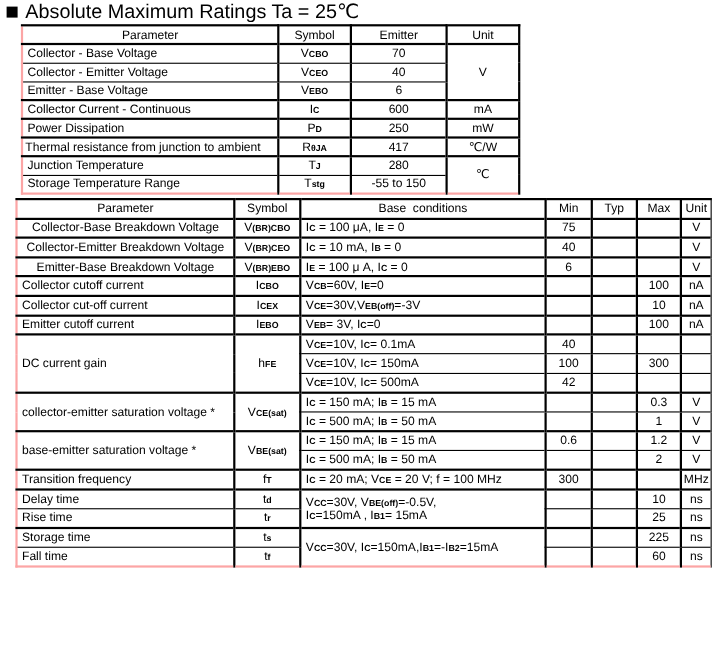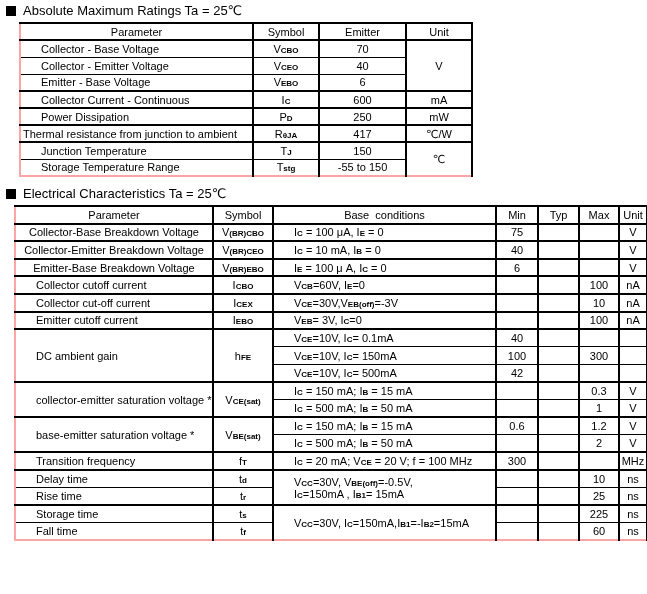--- a/index.html
+++ b/index.html
@@ -13,7 +13,7 @@
   }
   .section-title {
     display: flex; align-items: center; gap: 7px;
-    font-size: 13px; line-height: 15px;
+    font-size: 18px; line-height: 15px;
     margin: 3px 0 4px 6px;
   }
   .section-title .sq {

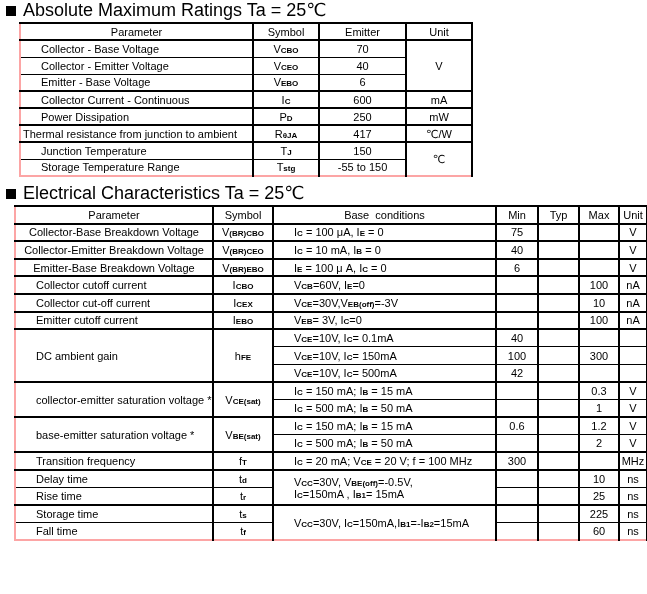--- a/index.html
+++ b/index.html
@@ -41,7 +41,7 @@
   }
   .t2 th, .t2 td { height: 17.6px; }
   tr.sub td { border-top-width: 1px; }
-  td.l { text-align: left; padding-left: 20px; }
+  td.l { text-align: left; padding-left: 4px; }
   th.pre { white-space: pre; }
   td.tight { padding: 0 1px; }
   sub { font-size: 8px; vertical-align: baseline; line-height: 1; font-weight: bold; }

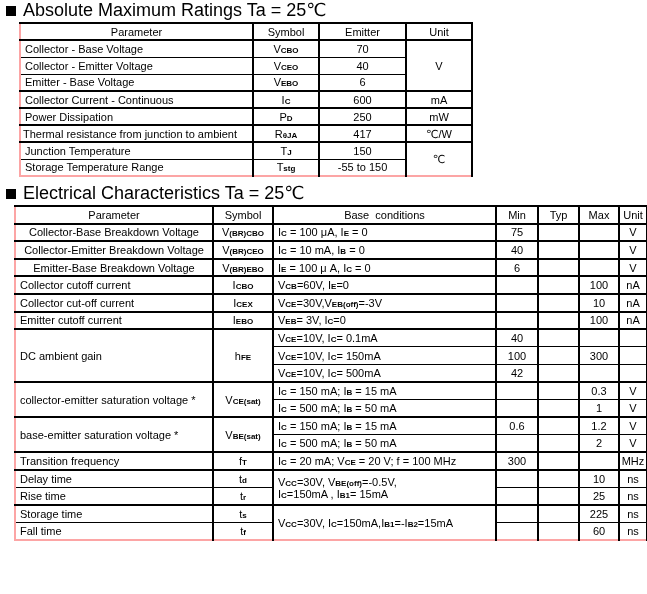--- a/index.html
+++ b/index.html
@@ -107,7 +107,7 @@
     <tr>
       <td class="l">Junction Temperature</td>
       <td>T<sub>J</sub></td>
-      <td>150</td>
+      <td>280</td>
       <td rowspan="2">℃</td>
     </tr>
     <tr class="sub">

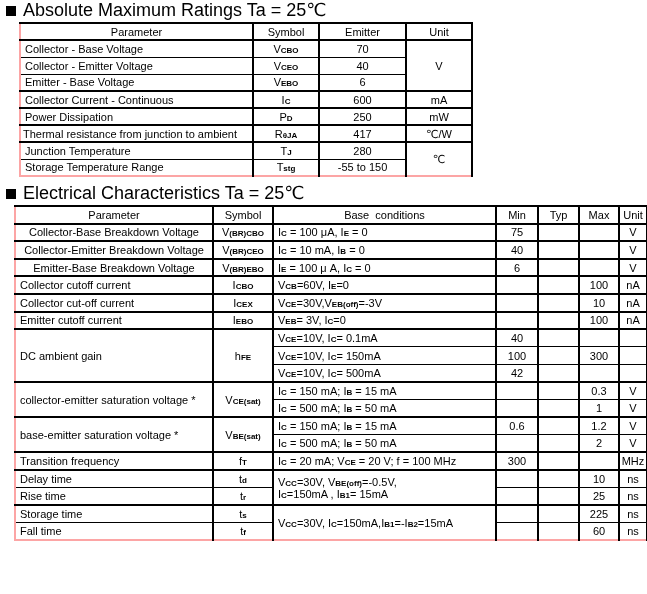--- a/index.html
+++ b/index.html
@@ -118,10 +118,6 @@
   </tbody>
     </table>
 
-  <div class="section-title" style="margin-top:9px">
-    <span class="sq"></span>
-    <span>Electrical Characteristics Ta = 25℃</span>
-  </div>
 
   <table class="t2">
     <colgroup>

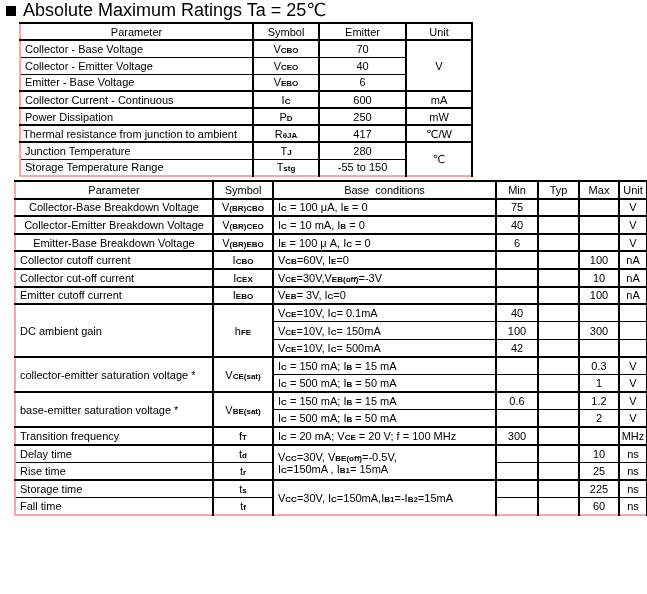--- a/index.html
+++ b/index.html
@@ -196,7 +196,7 @@
     </tr>
 
     <tr>
-      <td class="l" rowspan="3">DC ambient gain</td>
+      <td class="l" rowspan="3">DC current gain</td>
       <td rowspan="3">h<sub>FE</sub></td>
       <td class="l">V<sub>CE</sub>=10V, I<sub>C</sub>= 0.1mA</td>
       <td>40</td>

